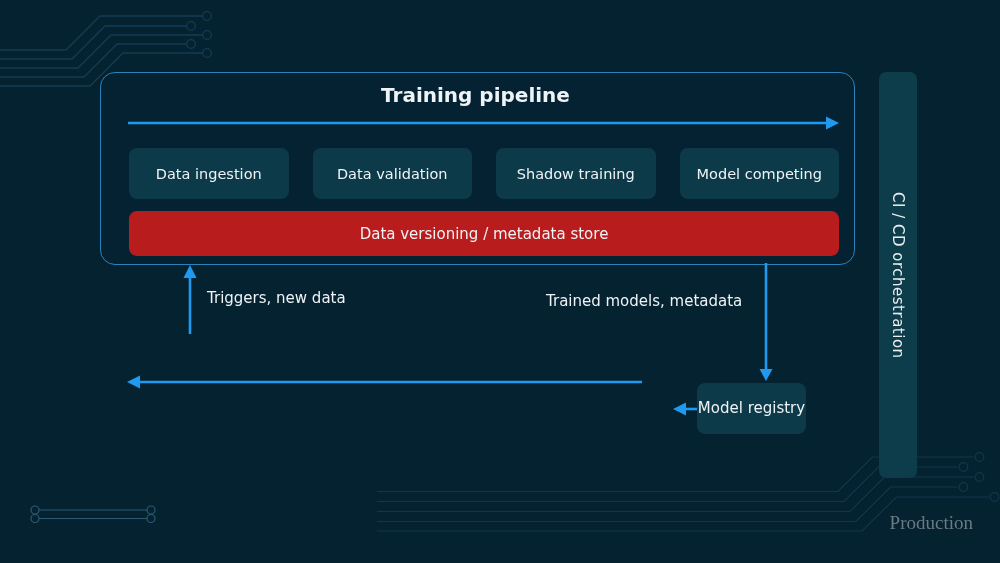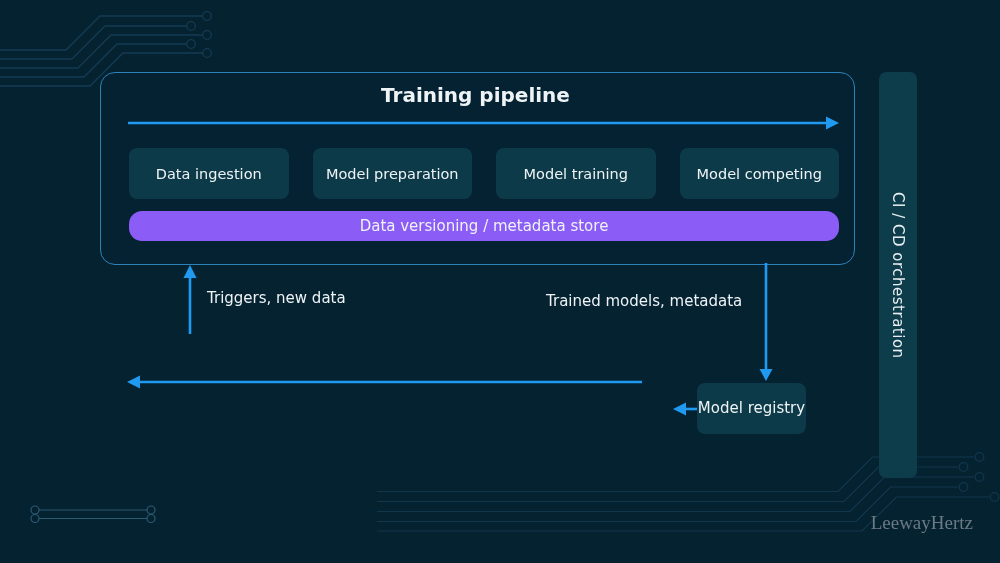--- a/index.html
+++ b/index.html
@@ -124,7 +124,7 @@
     <div class="panel-title" id="training-title">Training pipeline</div>
     <div class="stage-row">
       <div class="stage-box">Data ingestion</div>
-      <div class="stage-box">Model preparation</div>
+      <div class="stage-box">Data validation</div>
       <div class="stage-box">Model training</div>
       <div class="stage-box">Model competing</div>
     </div>

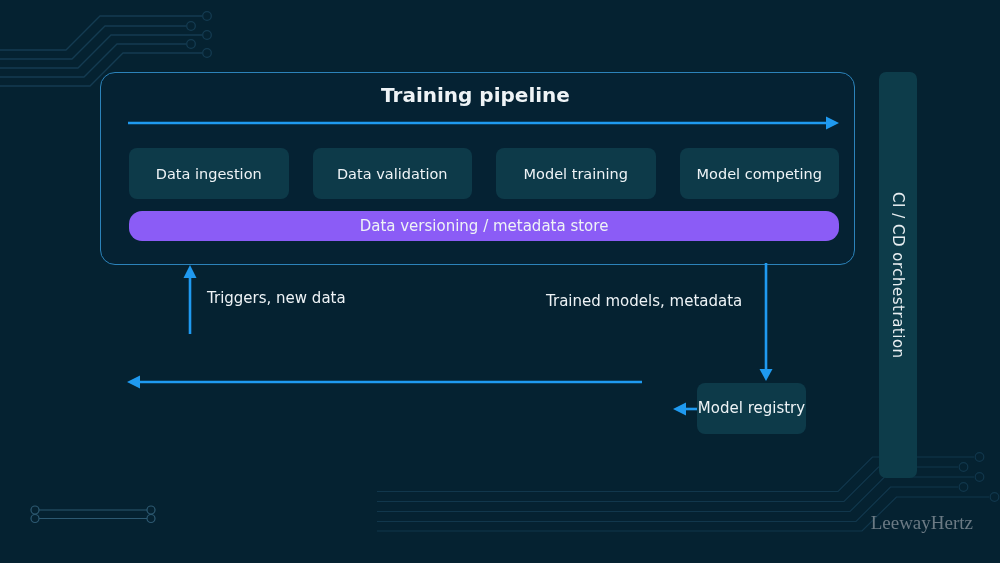--- a/index.html
+++ b/index.html
@@ -125,7 +125,7 @@
     <div class="stage-row">
       <div class="stage-box">Data ingestion</div>
       <div class="stage-box">Data validation</div>
-      <div class="stage-box">Model training</div>
+      <div class="stage-box">Shadow training</div>
       <div class="stage-box">Model competing</div>
     </div>
     <div id="store-bar">Data versioning / metadata store</div>

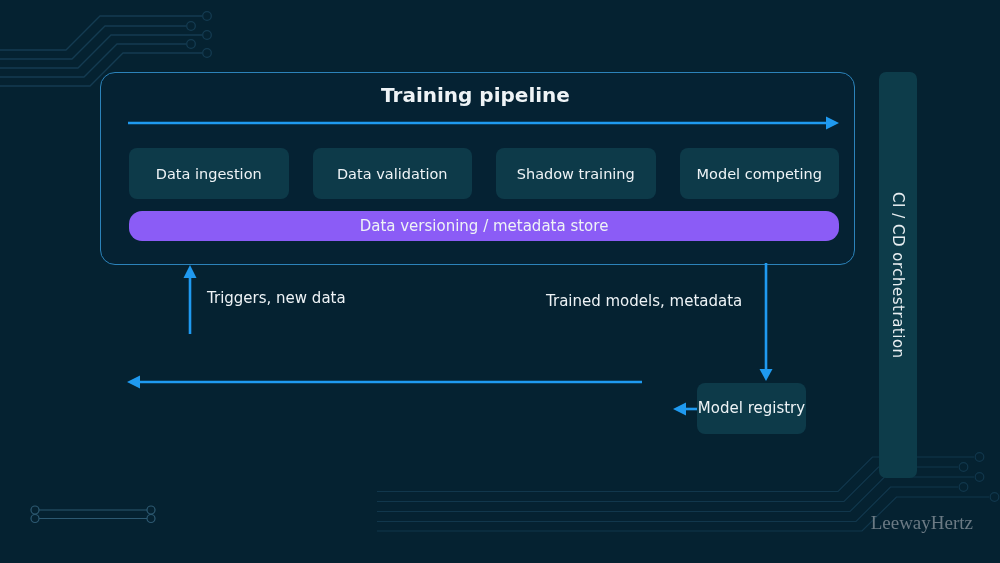--- a/index.html
+++ b/index.html
@@ -32,8 +32,8 @@
     font-size:14.5px;line-height:18px;padding:2px 6px;box-sizing:border-box;
   }
   #store-bar{
-    position:absolute;left:28px;top:138px;width:710px;height:30px;
-    background:#8b5cf6;border-radius:13px;
+    position:absolute;left:28px;top:138px;width:710px;height:45px;
+    background:#b91c1c;border-radius:8px;
     display:flex;align-items:center;justify-content:center;
     font-size:15px;z-index:2;
   }

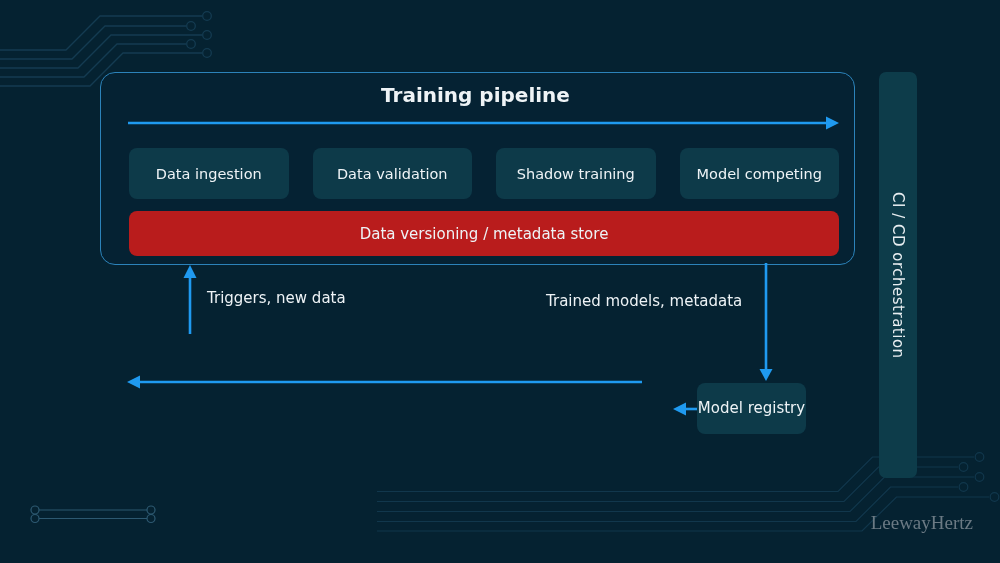--- a/index.html
+++ b/index.html
@@ -161,7 +161,7 @@
     </g>
   </svg>
 
-  <div id="brand">LeewayHertz</div>
+  <div id="brand">Production</div>
 
 </div>
 

